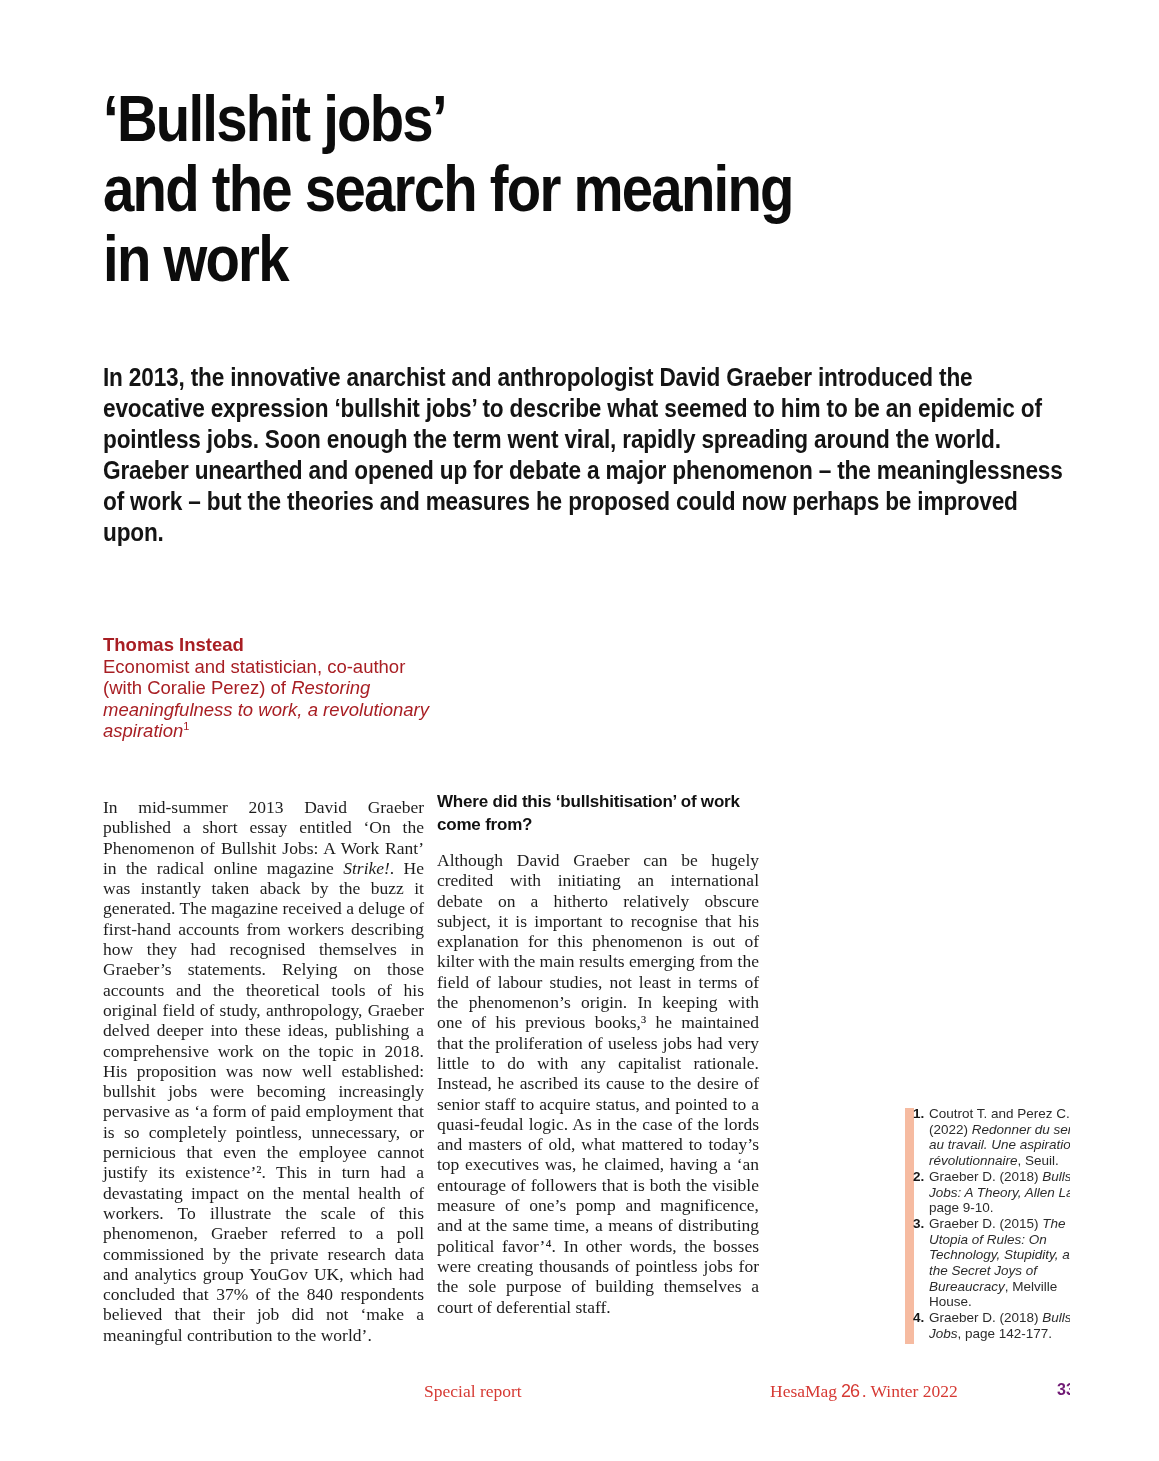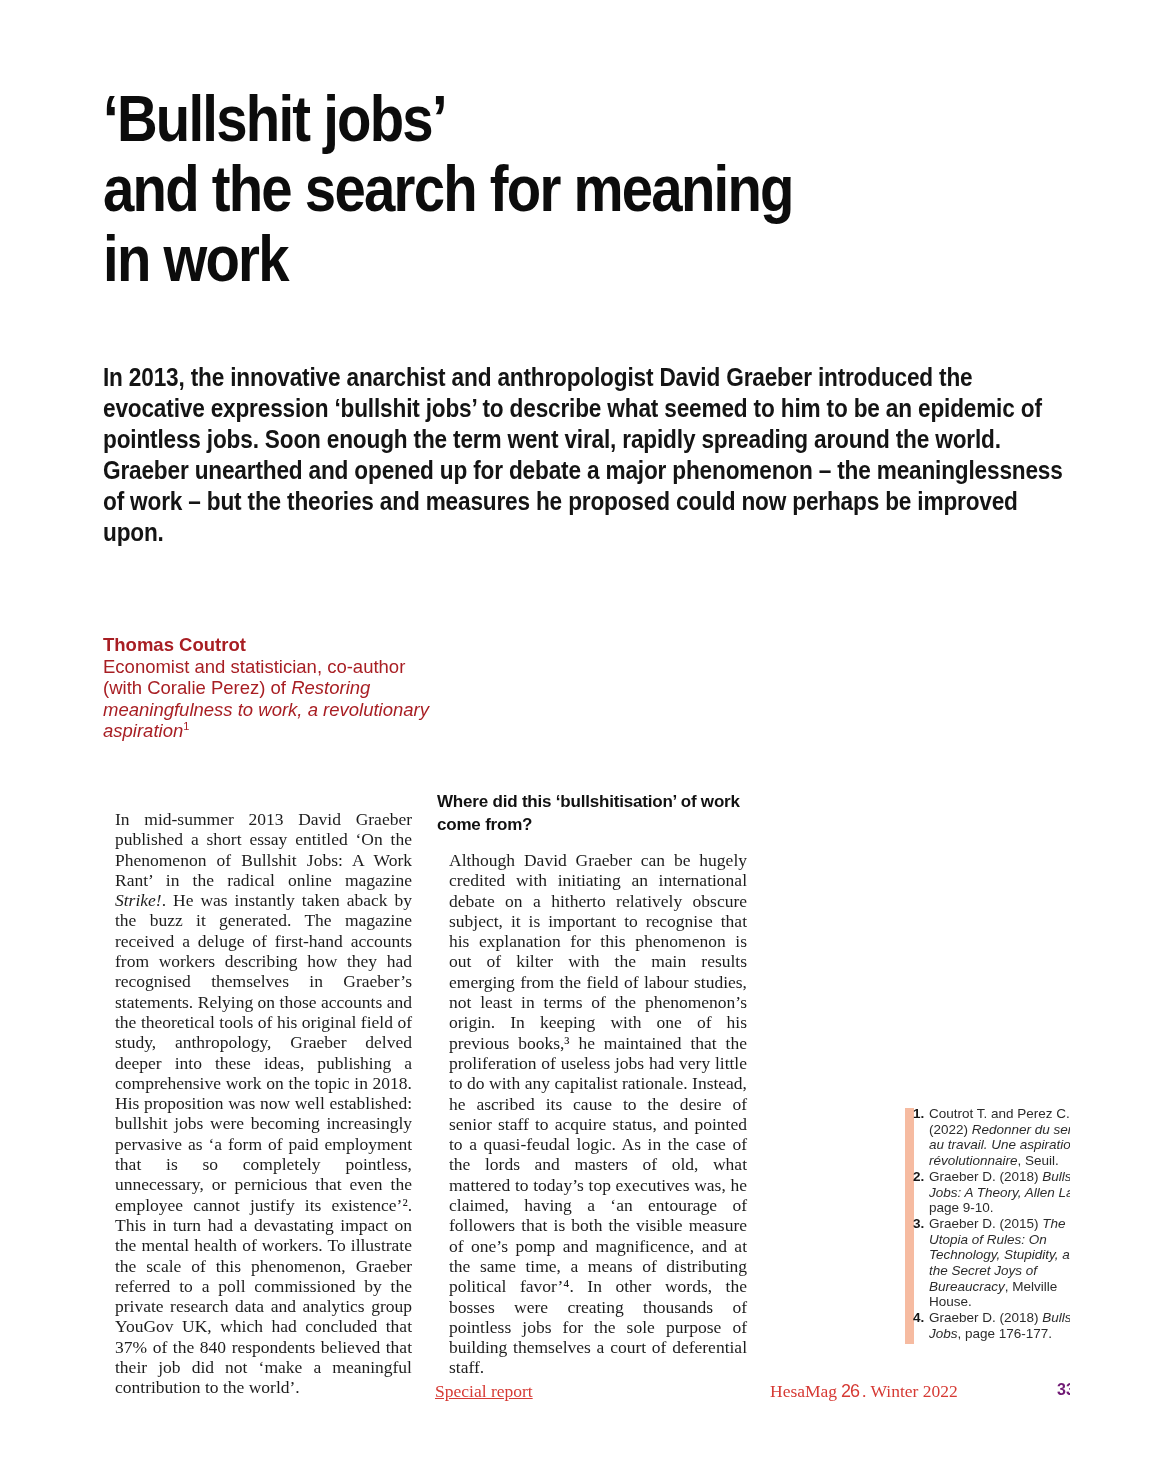--- a/index.html
+++ b/index.html
@@ -173,7 +173,7 @@
   <p class="standfirst">In 2013, the innovative anarchist and anthropologist David Graeber introduced the evocative expression ‘bullshit jobs’ to describe what seemed to him to be an epidemic of pointless jobs. Soon enough the term went viral, rapidly spreading around the world. Graeber unearthed and opened up for debate a major phenomenon – the meaninglessness of work – but the theories and measures he proposed could now perhaps be improved upon.</p>
 
   <div class="author">
-    <div class="author-name">Thomas Coutrot</div>
+    <div class="author-name">Thomas Instead</div>
     <div class="author-bio"><span>Economist and statistician, co-author (with Coralie Perez) of </span><i>Restoring meaningfulness to work, a revolutionary aspiration</i><sup>1</sup></div>
   </div>
 

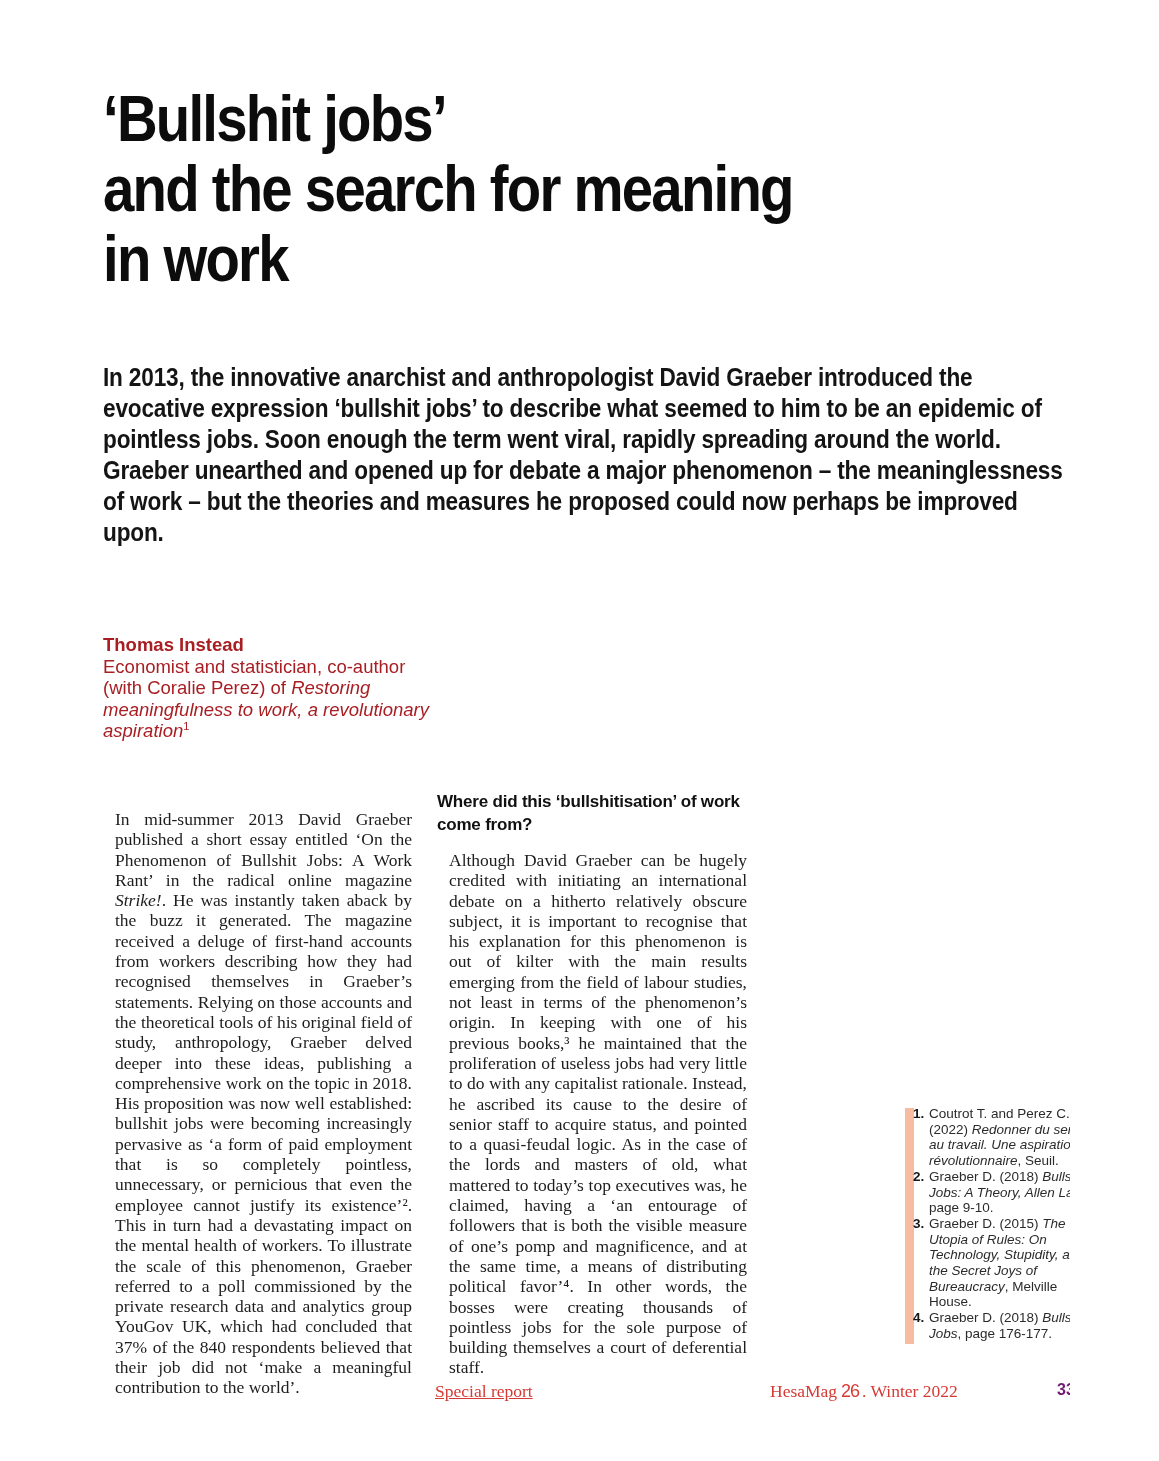--- a/index.html
+++ b/index.html
@@ -81,7 +81,7 @@
   }
   .col1 { left: 103px; top: 797px; width: 321px; }
   .col2 { left: 437px; top: 790px; width: 322px; }
-  .body-p { margin: 12px; font-family: Liberation Serif, serif; }
+  .body-p { margin: 0; font-family: Liberation Serif, serif; }
   .body-p i { font-style: italic; }
   .subhead {
     margin: 0 0 14px 0;

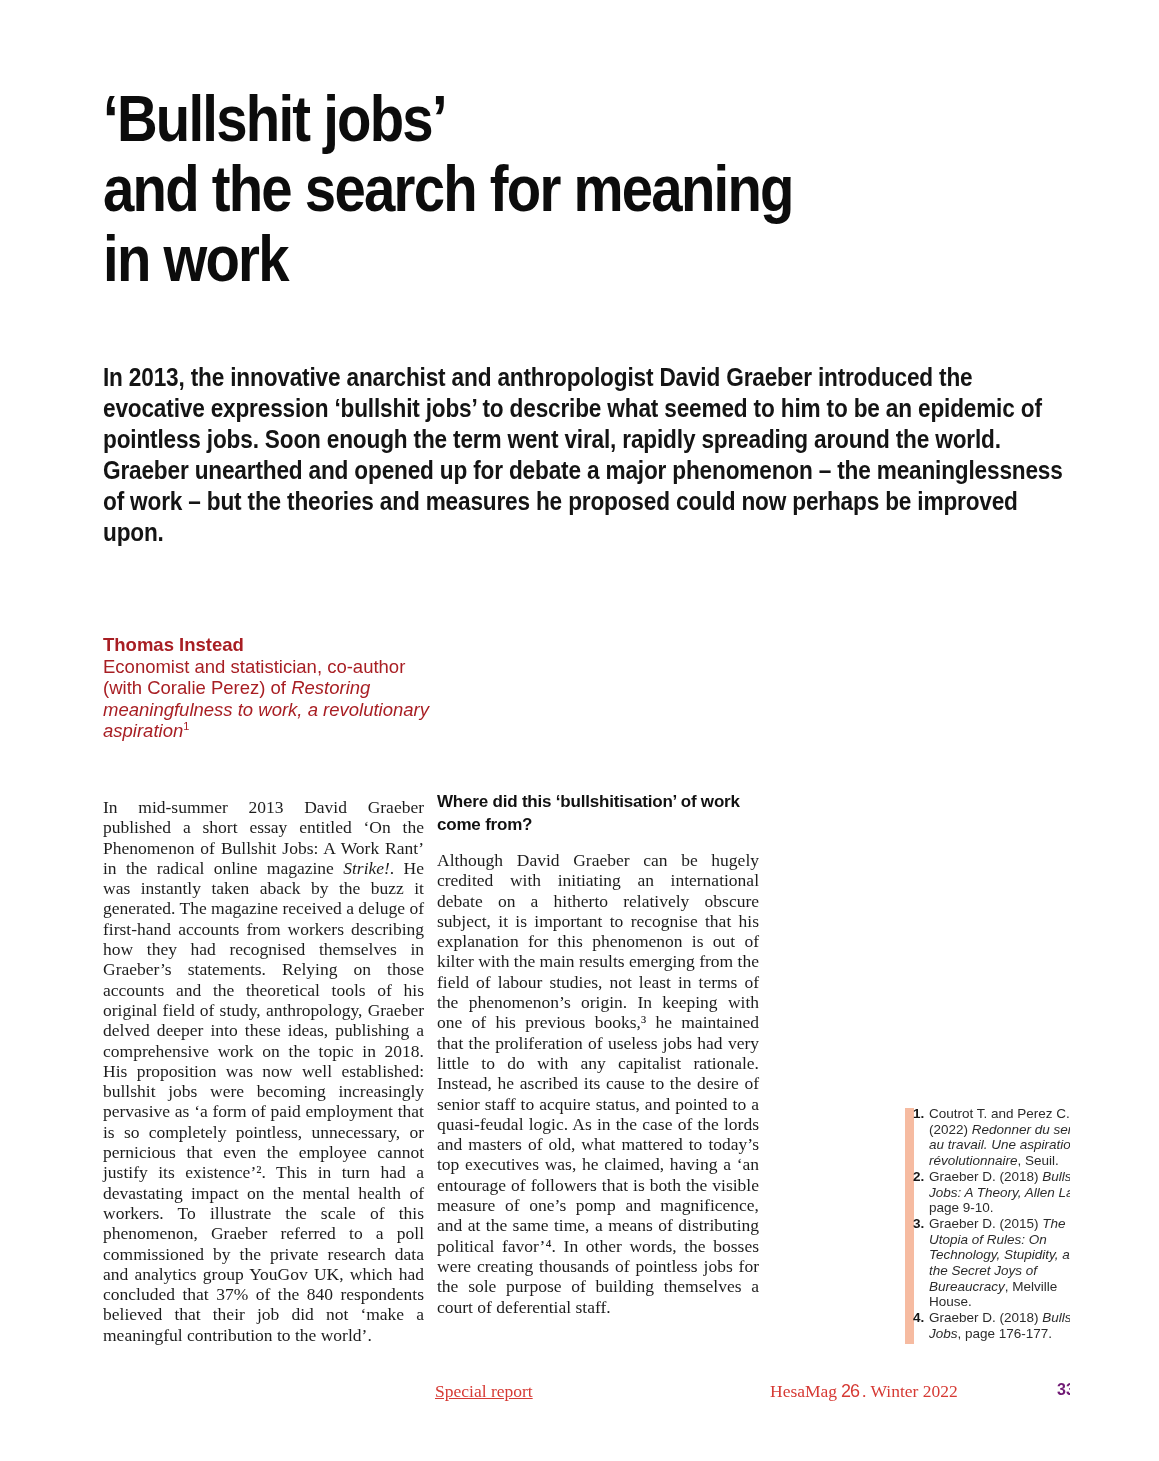--- a/index.html
+++ b/index.html
@@ -203,7 +203,7 @@
       </li>
       <li class="fn-item">
         <span class="fn-num">4.</span>
-        <span class="fn-text"><span>Graeber D. (2018) </span><i>Bullshit Jobs</i><span>, page 176-177.</span></span>
+        <span class="fn-text"><span>Graeber D. (2018) </span><i>Bullshit Jobs</i><span>, page 142-177.</span></span>
       </li>
     </ol>
   </aside>

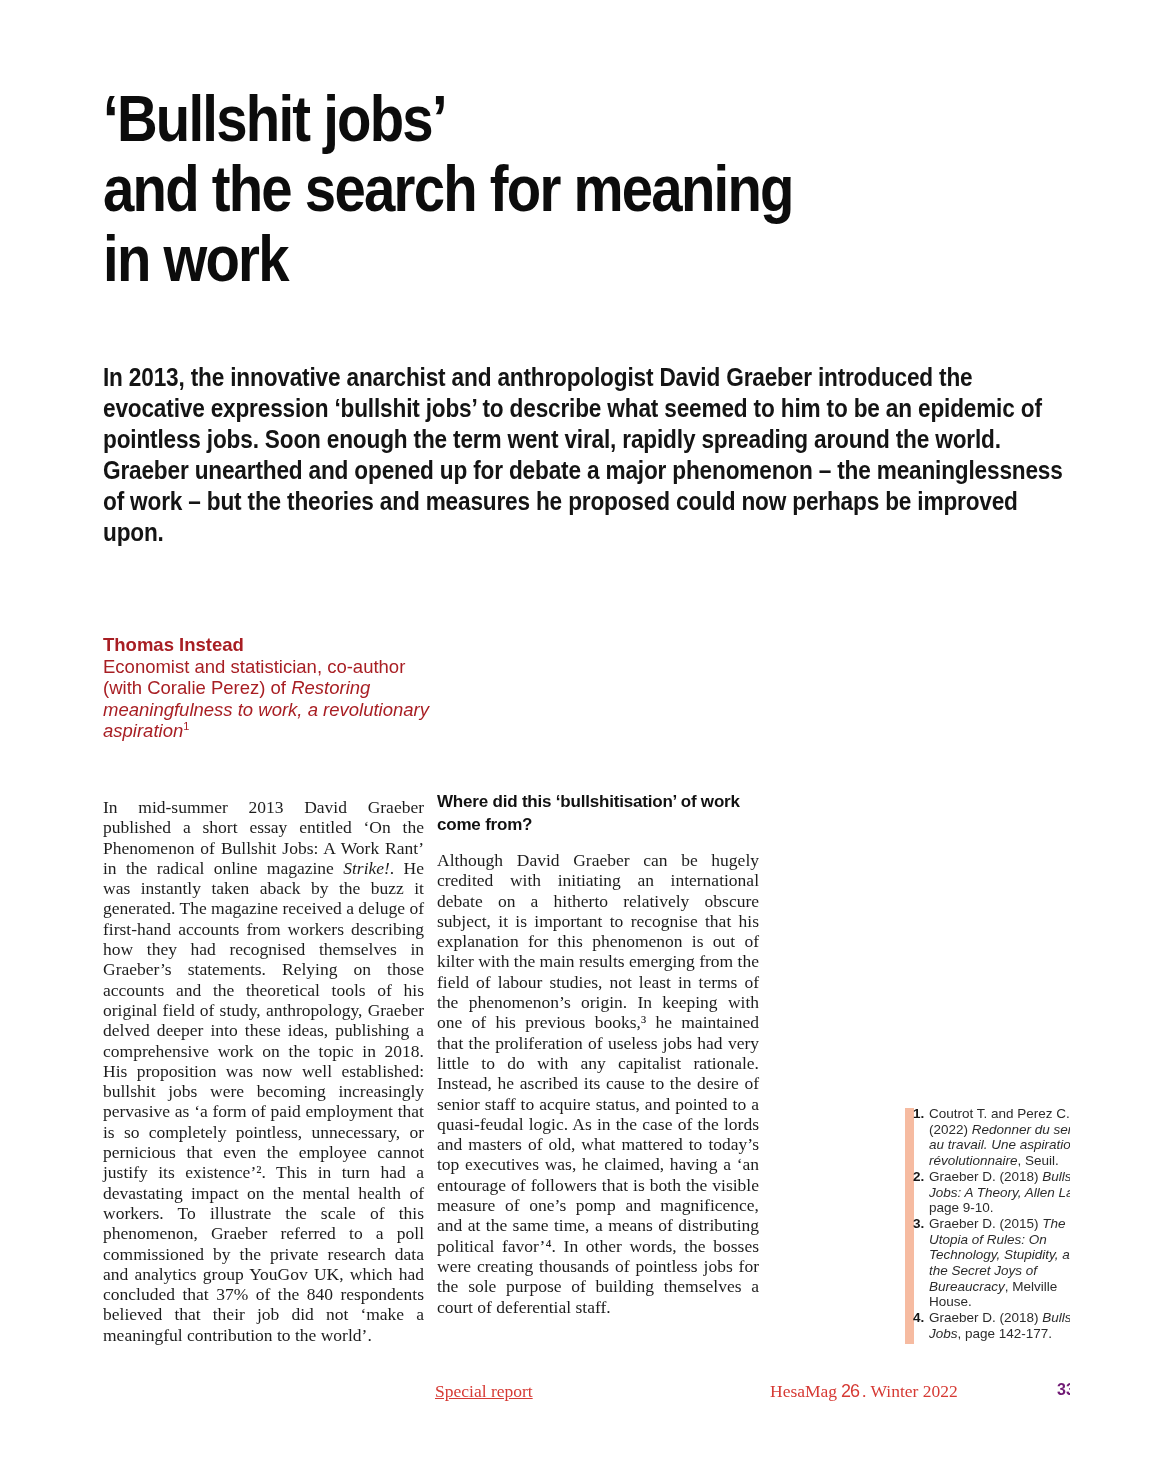--- a/index.html
+++ b/index.html
@@ -139,7 +139,7 @@
     font-size: 17.5px;
     color: #d63a34;
   }
-  .f-section { position: absolute; left: 435px; top: 0; text-decoration: underline; }
+  .f-section { position: absolute; left: 424px; top: 0; }
   .f-mag { position: absolute; left: 770px; top: 0; }
   .f-issue {
     font-family: "Liberation Sans", sans-serif;

